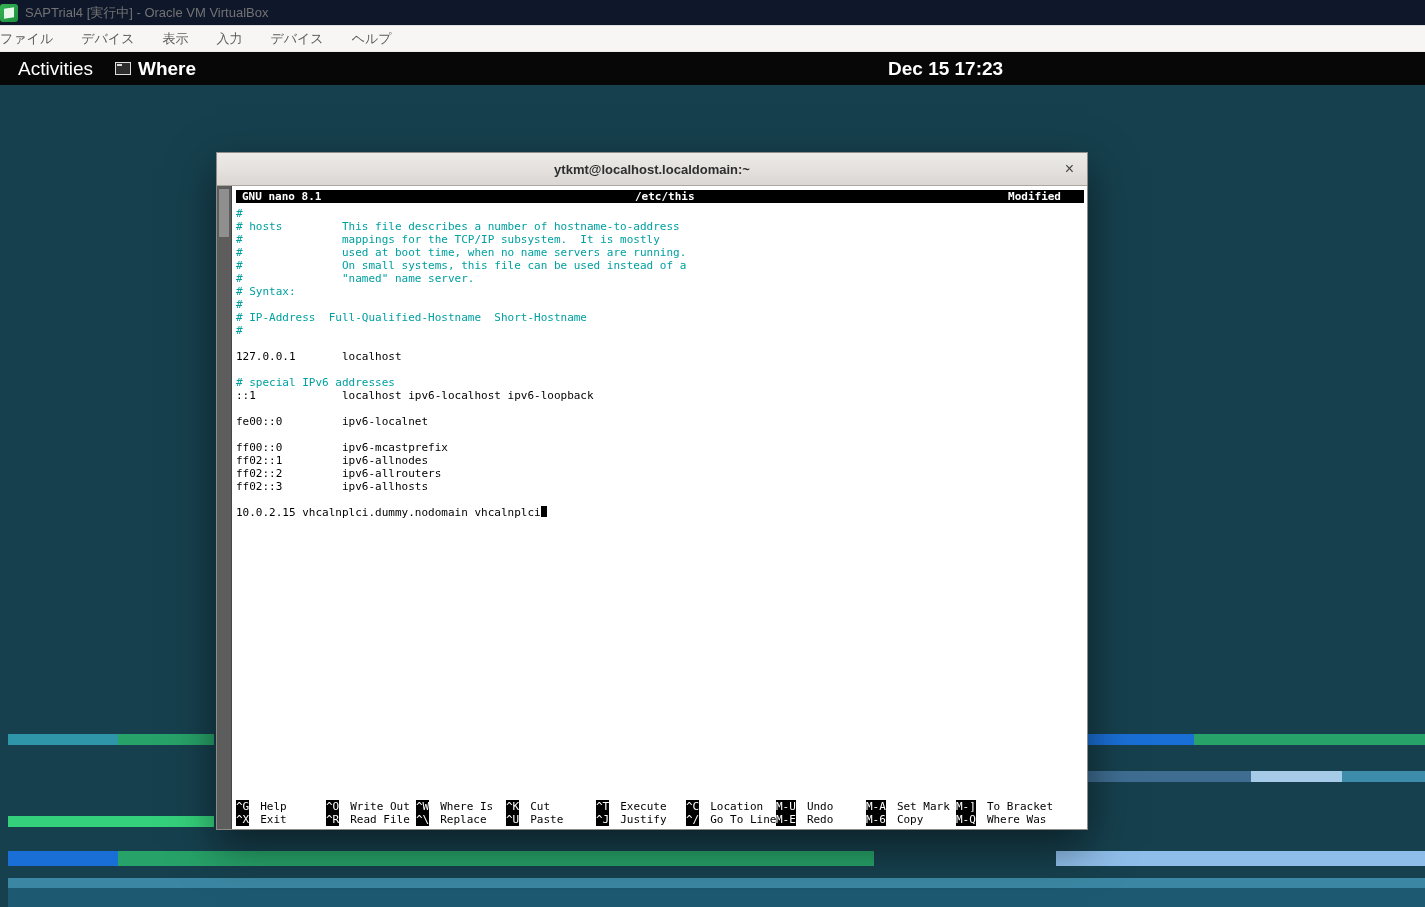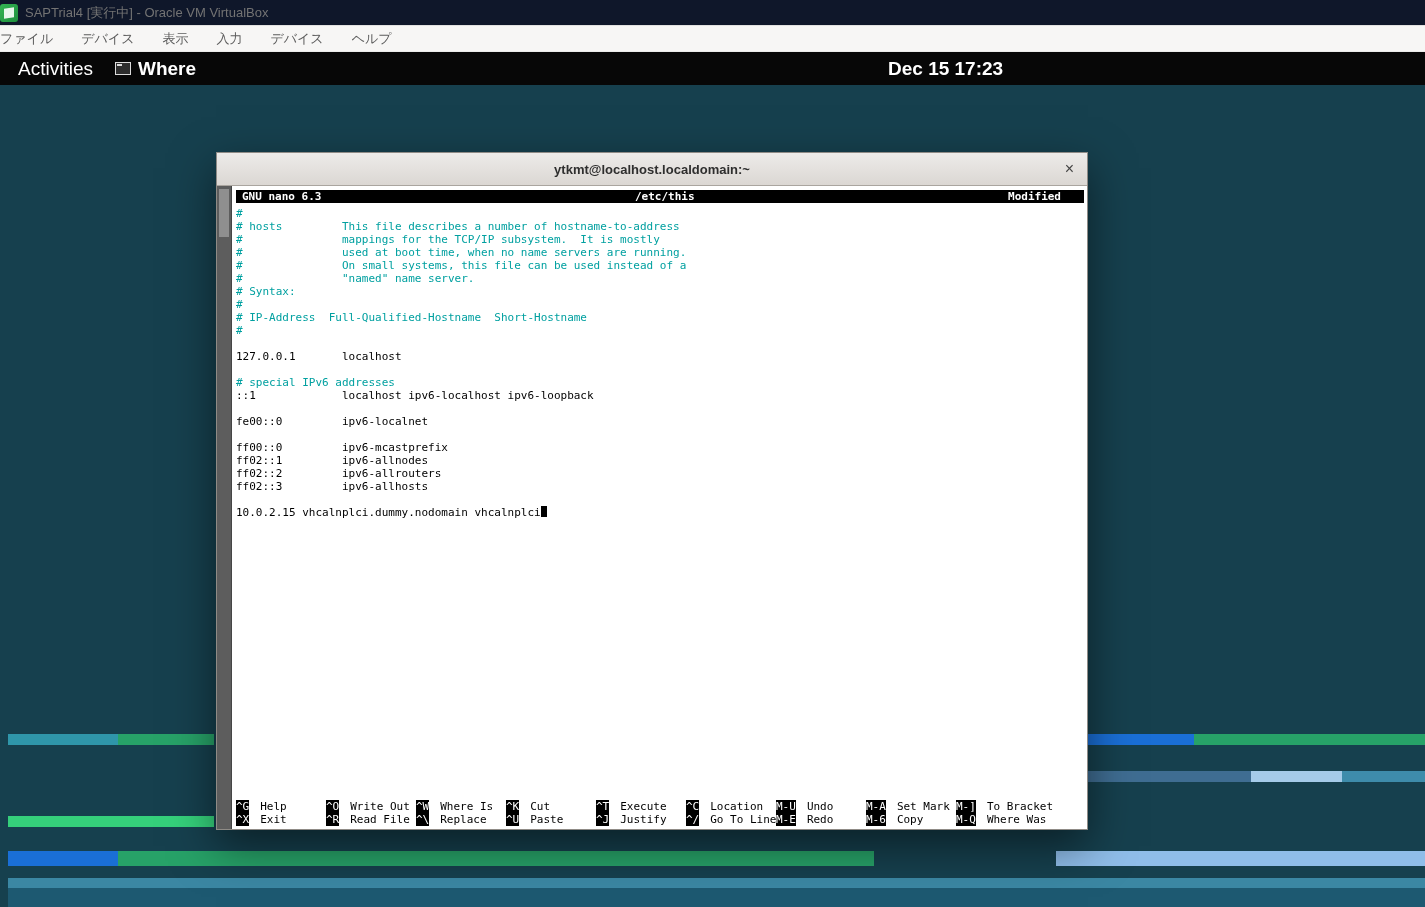--- a/index.html
+++ b/index.html
@@ -145,7 +145,7 @@
       </div>
       <div class="term">
         <div class="nano-header">
-          <span class="nh-left">GNU nano 6.3</span>
+          <span class="nh-left">GNU nano 8.1</span>
           <span class="nh-center">/etc/this</span>
           <span class="nh-right">Modified</span>
         </div>

